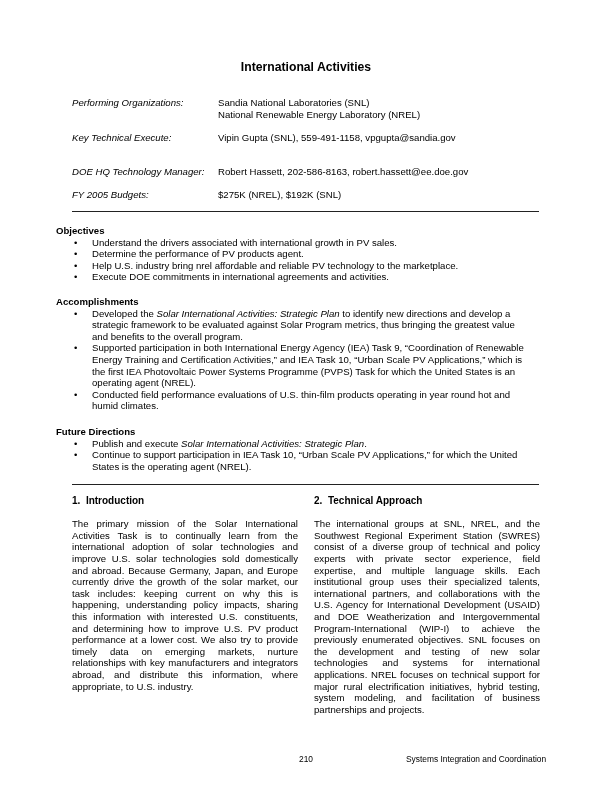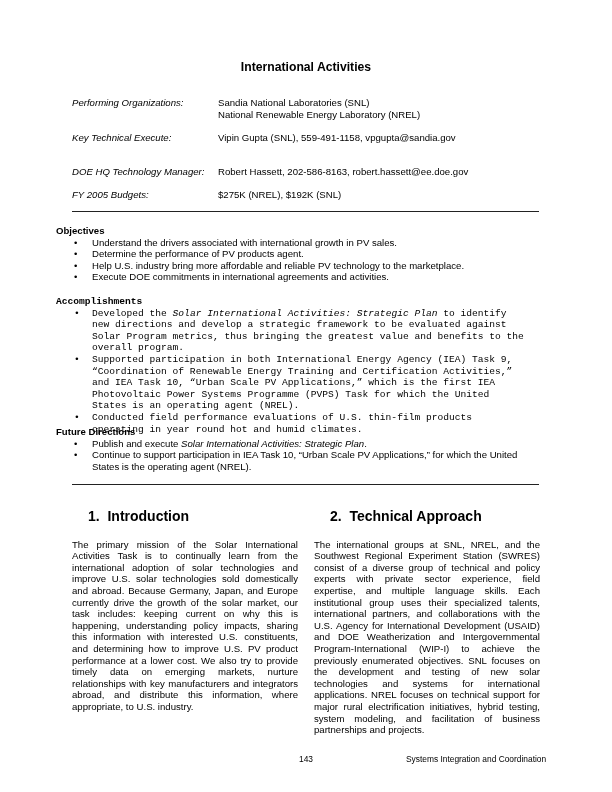--- a/index.html
+++ b/index.html
@@ -63,7 +63,7 @@
   <ul>
     <li><span class="bul">•</span><span>Understand the drivers associated with international growth in PV sales.</span></li>
     <li><span class="bul">•</span><span>Determine the performance of PV products agent.</span></li>
-    <li><span class="bul">•</span><span>Help U.S. industry bring more affordable and reliable PV technology to the marketplace.</span></li>
+    <li><span class="bul">•</span><span>Help U.S. industry bring nrel affordable and reliable PV technology to the marketplace.</span></li>
     <li><span class="bul">•</span><span>Execute DOE commitments in international agreements and activities.</span></li>
   </ul>
 </div>

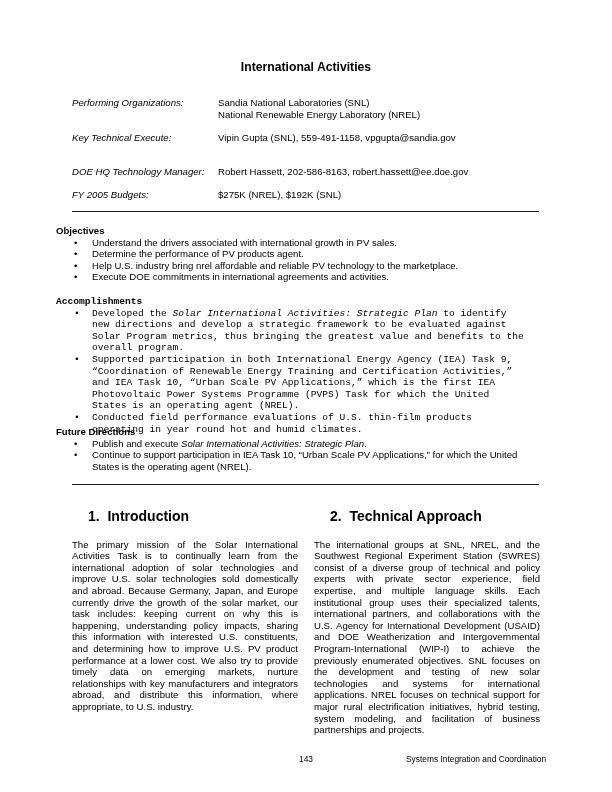--- a/index.html
+++ b/index.html
@@ -68,7 +68,7 @@
   </ul>
 </div>
 
-<div class="sec" style="top:296px;font-family:Liberation Mono, monospace;">
+<div class="sec" style="top:296px;">
   <h3>Accomplishments</h3>
   <ul>
     <li><span class="bul">•</span><span>Developed the </span><i>Solar International Activities: Strategic Plan</i><span> to identify new directions and develop a strategic framework to be evaluated against Solar Program metrics, thus bringing the greatest value and benefits to the overall program.</span></li>

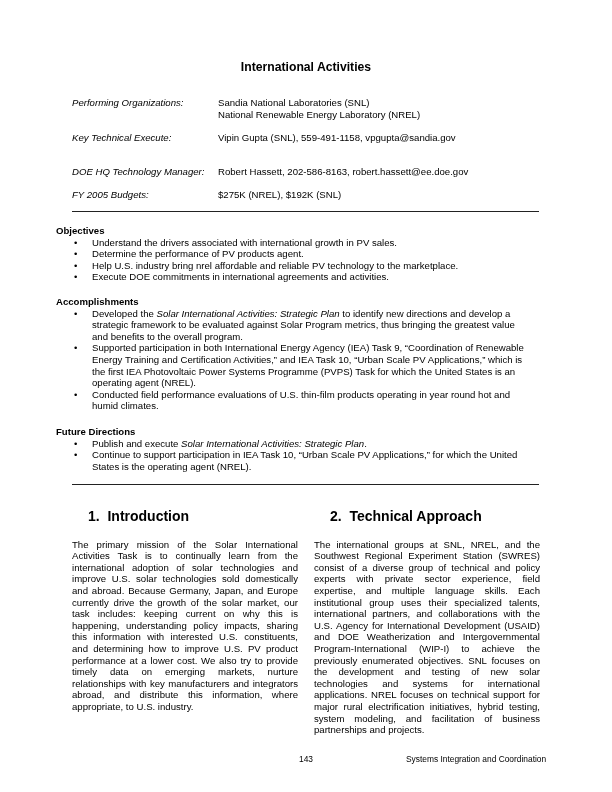--- a/index.html
+++ b/index.html
@@ -18,7 +18,7 @@
   .sec li { position: relative; padding-left: 36px; line-height: 11.6px; }
   .sec li .bul { position: absolute; left: 18px; top: 0; }
   .col { position: absolute; width: 226px; }
-  .col h4 { margin: 16px; font-size: 14px; font-weight: bold; line-height: 11.6px; }
+  .col h4 { margin: 0; font-size: 10px; font-weight: bold; line-height: 11.6px; }
   .col p { margin: 11.6px 0 0 0; text-align: justify; line-height: 11.6px; }
   .footer { position: absolute; top: 754px; font-size: 8.4px; }
   i { font-style: italic; }

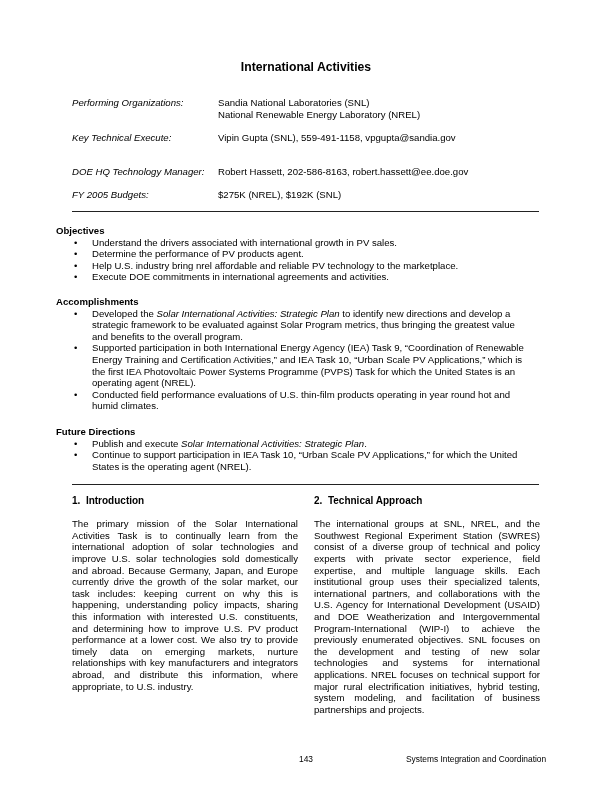--- a/index.html
+++ b/index.html
@@ -97,7 +97,7 @@
   <p>The international groups at SNL, NREL, and the Southwest Regional Experiment Station (SWRES) consist of a diverse group of technical and policy experts with private sector experience, field expertise, and multiple language skills. Each institutional group uses their specialized talents, international partners, and collaborations with the U.S. Agency for International Development (USAID) and DOE Weatherization and Intergovernmental Program-International (WIP-I) to achieve the previously enumerated objectives. SNL focuses on the development and testing of new solar technologies and systems for international applications. NREL focuses on technical support for major rural electrification initiatives, hybrid testing, system modeling, and facilitation of business partnerships and projects.</p>
 </div>
 
-<div class="footer" style="left:299px;">143</div>
+<div class="footer" style="left:299px;">210</div>
 <div class="footer" style="left:406px;">Systems Integration and Coordination</div>
 
 </body></html>

